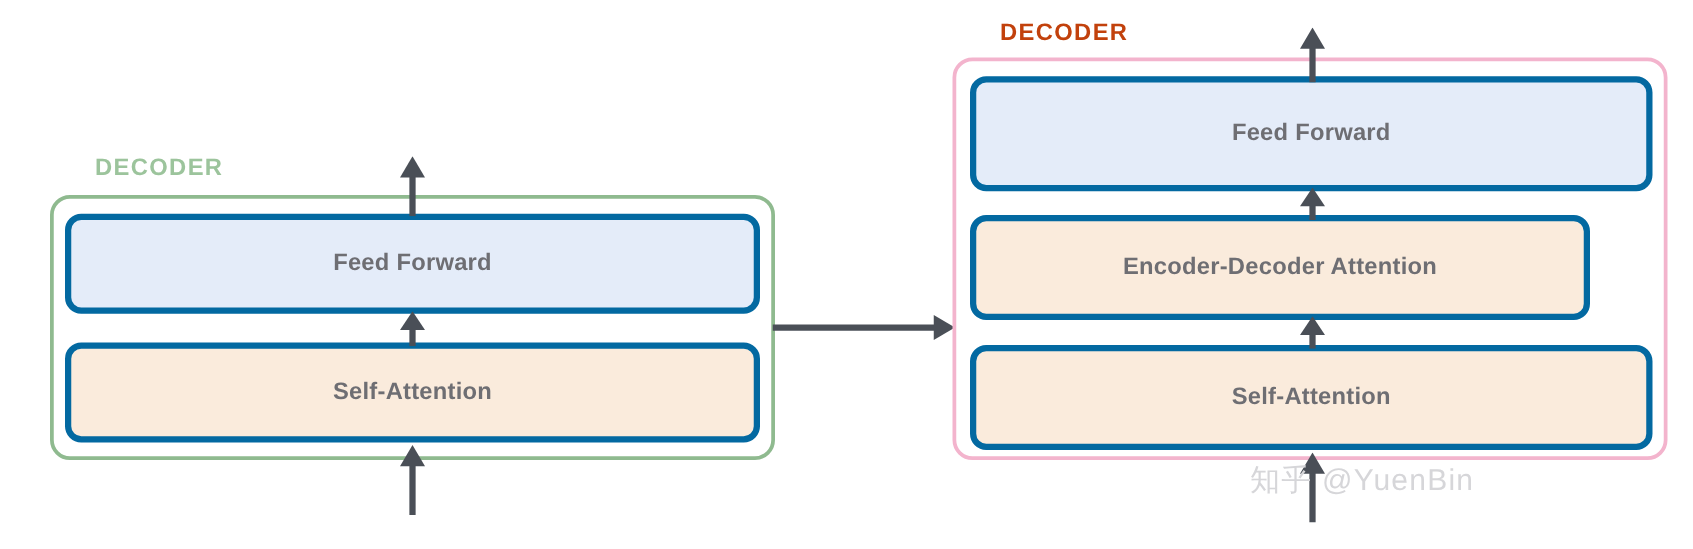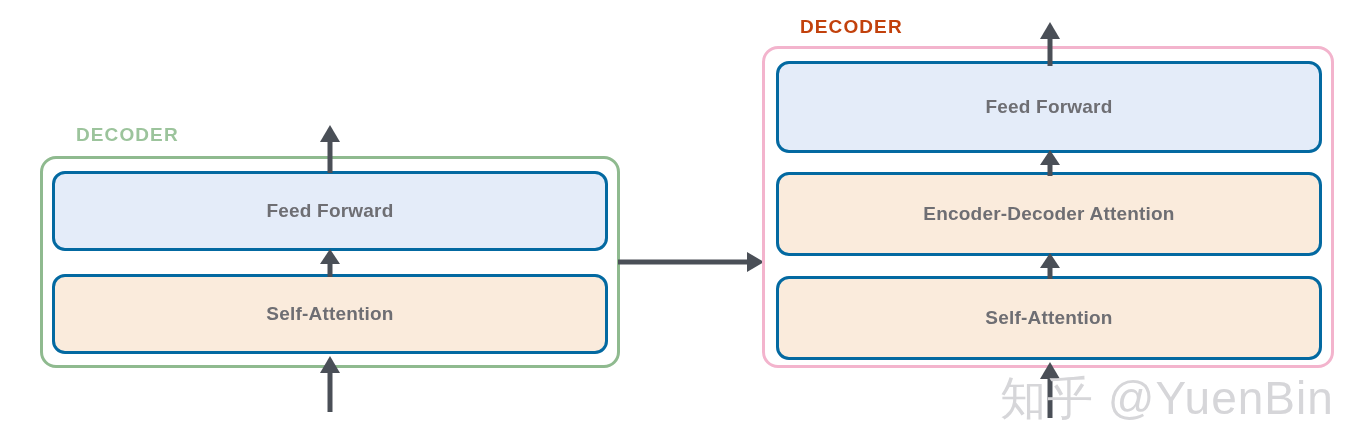--- a/index.html
+++ b/index.html
@@ -63,7 +63,7 @@
   .layer {
     position: absolute;
     box-sizing: border-box;
-    border: 3px solid #0369a1;
+    border: 5px solid #0369a1;
     border-radius: 13px;
     display: flex;
     align-items: center;

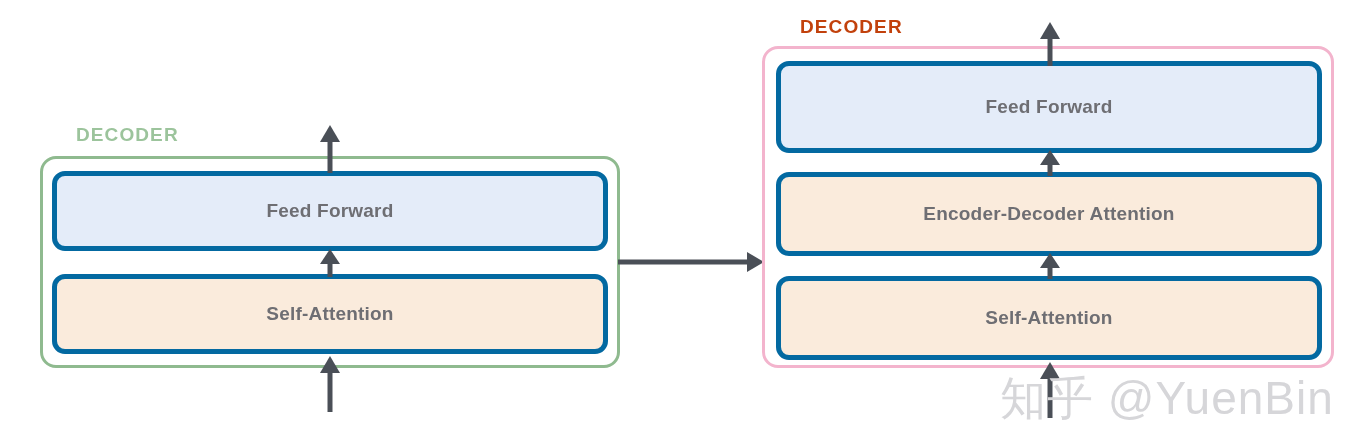--- a/index.html
+++ b/index.html
@@ -90,7 +90,7 @@
     left: 776px; top: 61px;   width: 546px;  height: 92px;
   }
   .dec-eda {
-    left: 776px; top: 172px;  width: 546px;  height: 84px;
+    left: 776px; top: 172px;  width: 496px;  height: 84px;
   }
   .dec-sa {
     left: 776px; top: 276px;  width: 546px;  height: 84px;

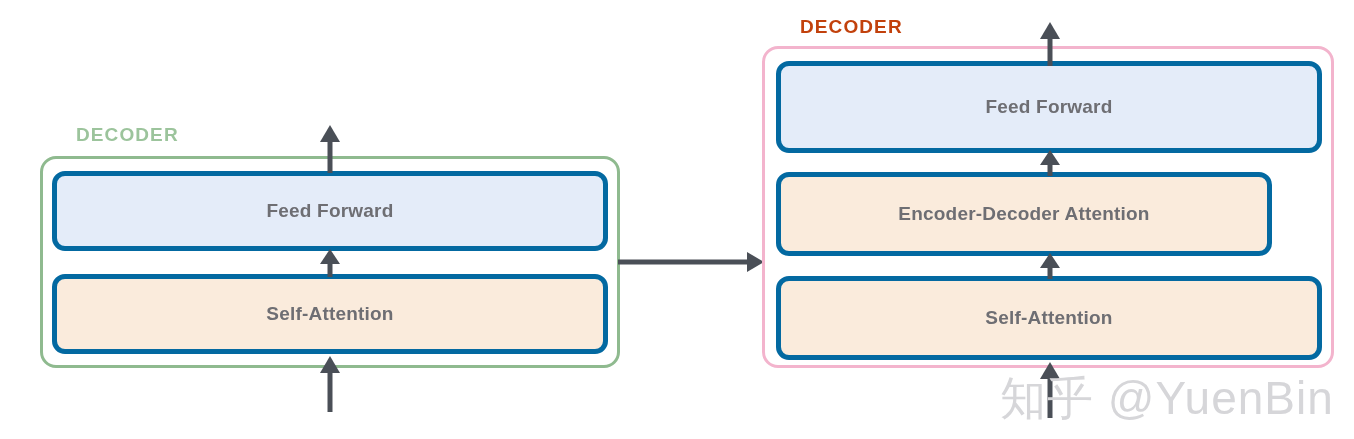--- a/index.html
+++ b/index.html
@@ -107,7 +107,7 @@
     position: absolute;
     left: 1000px;
     top: 368px;
-    font-size: 46px;
+    font-size: 24px;
     font-weight: 400;
     color: #d6d6d9;
     letter-spacing: 1px;

